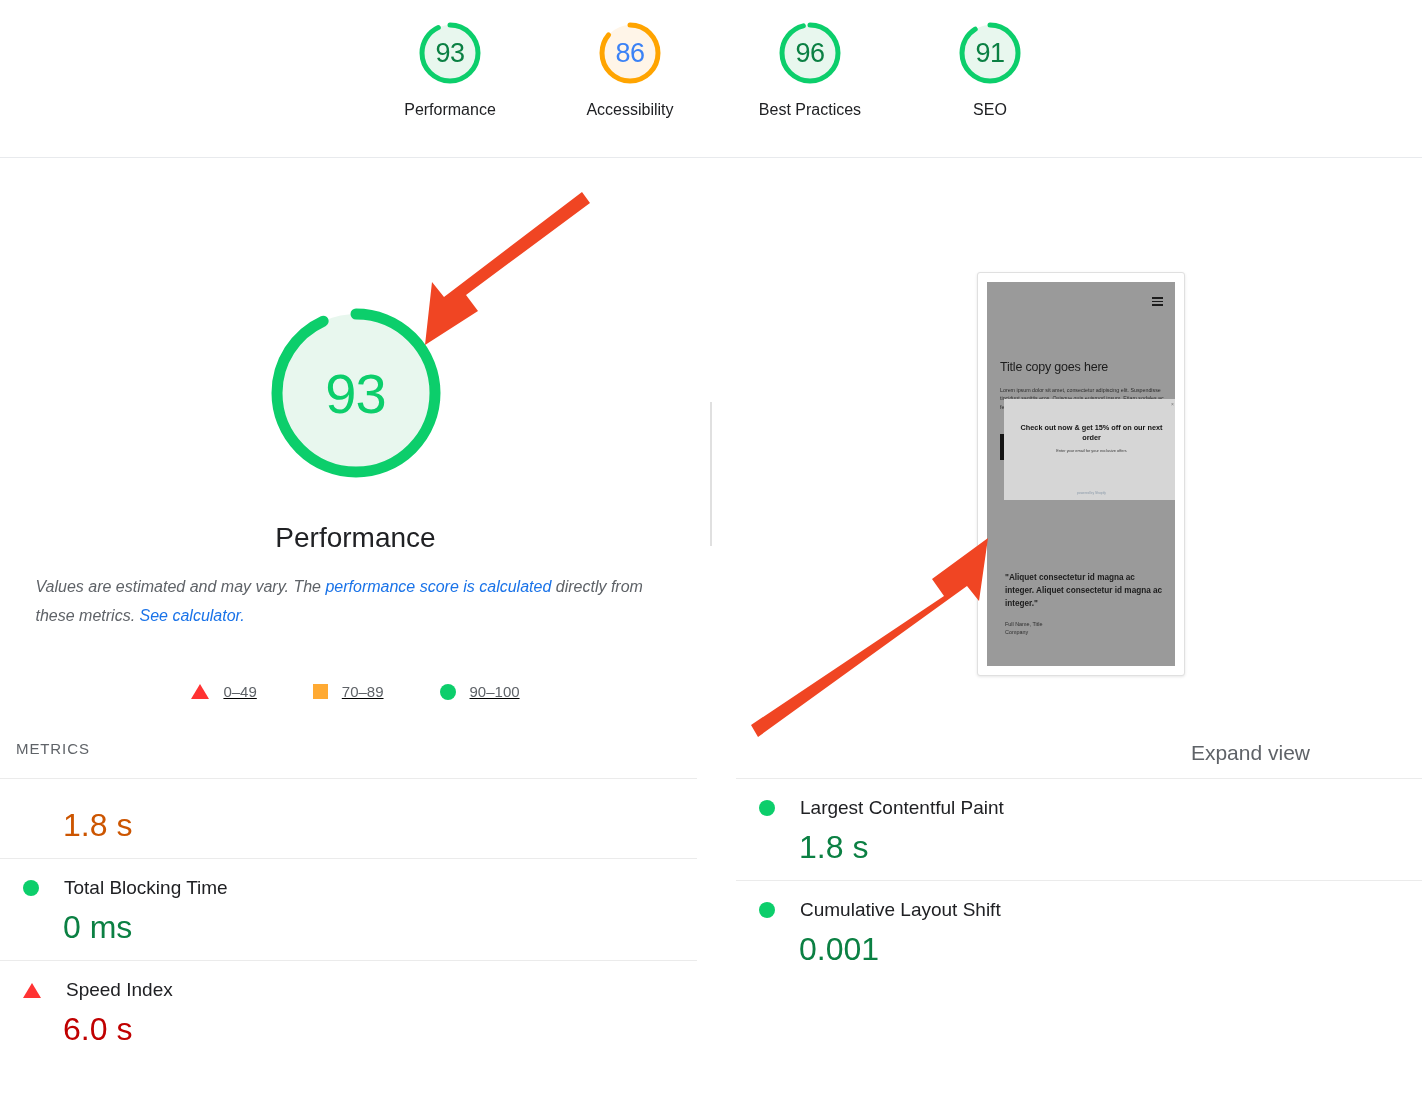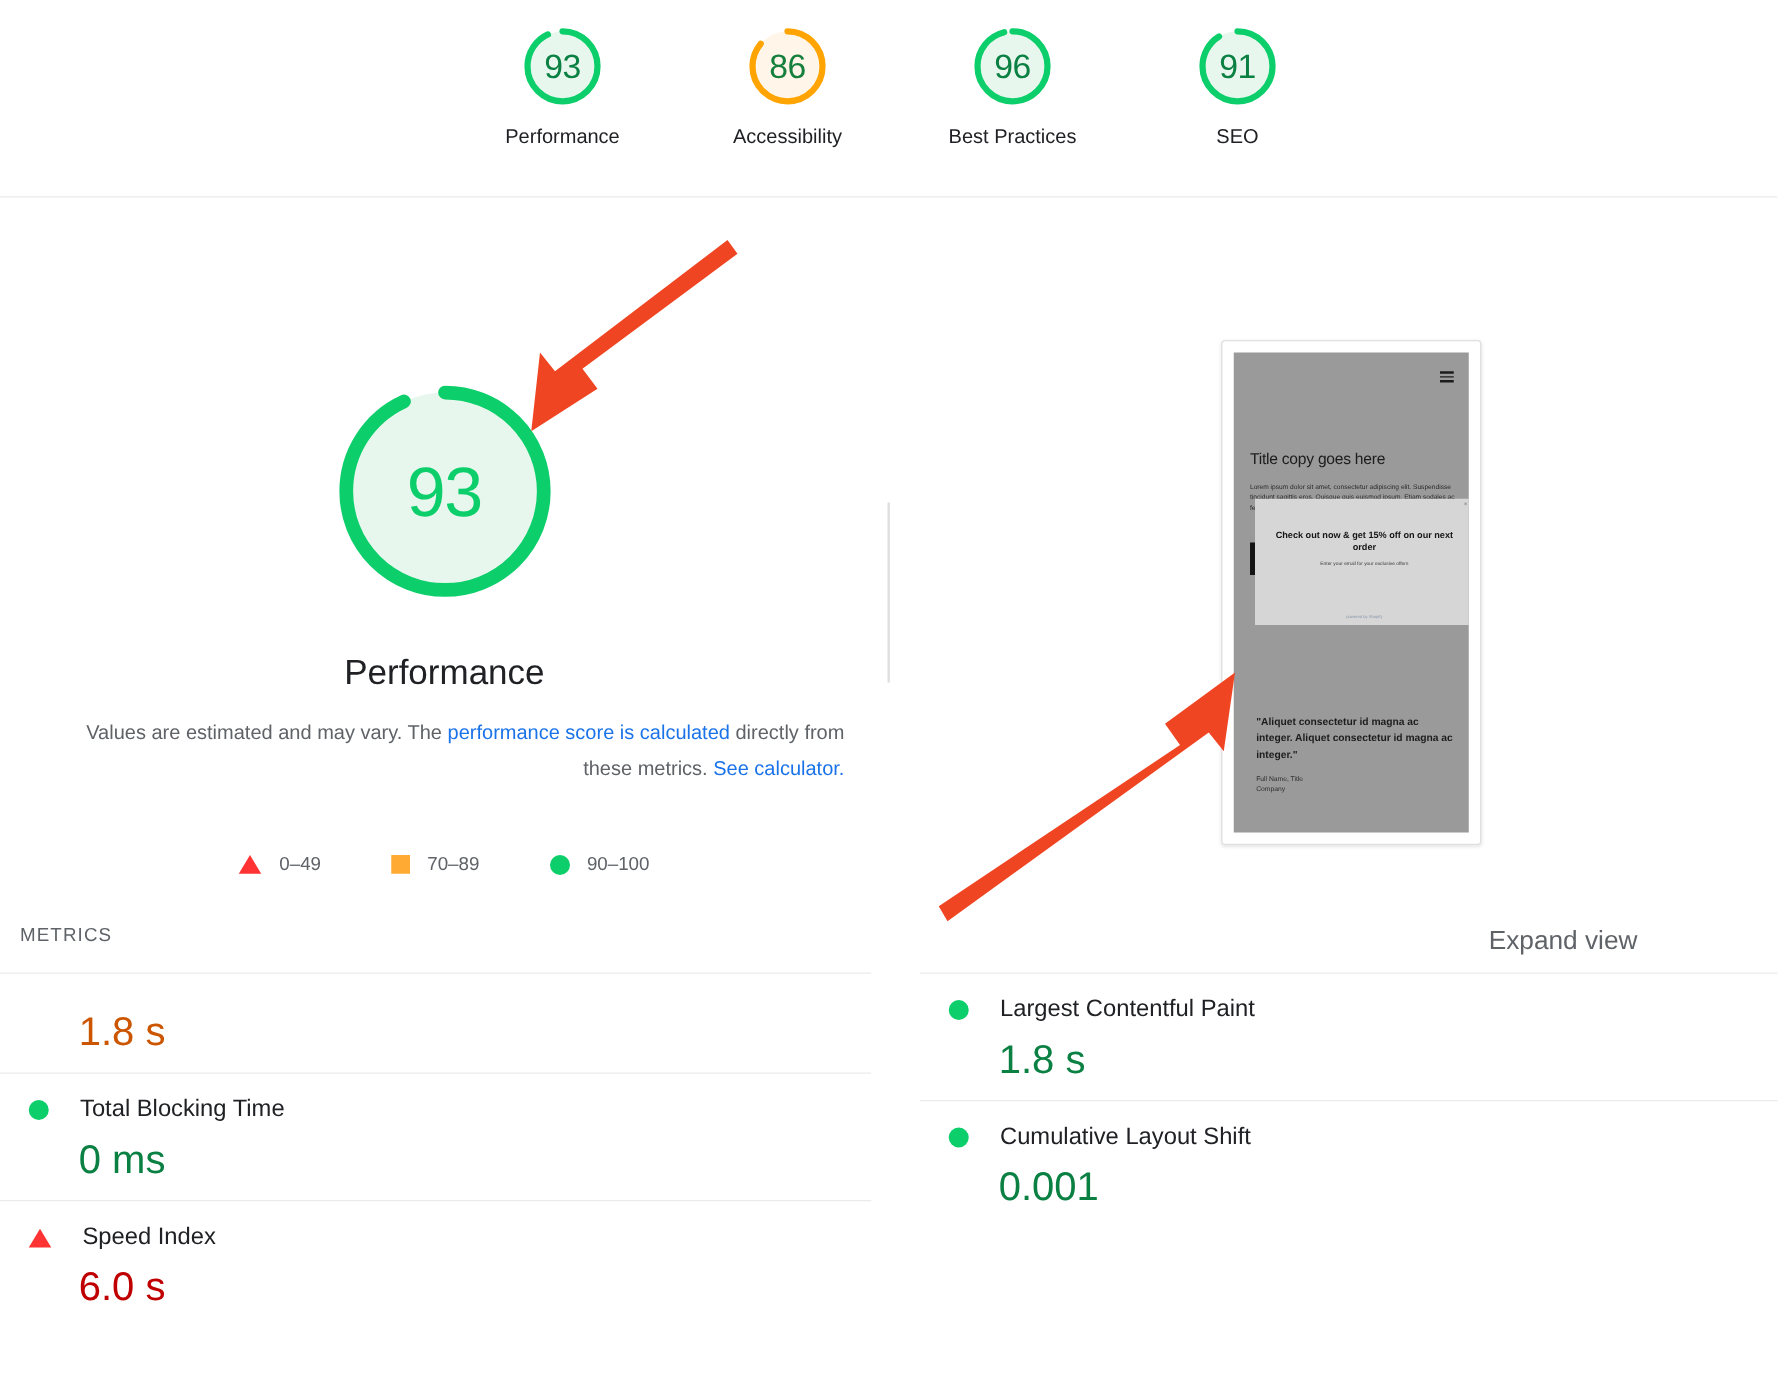--- a/index.html
+++ b/index.html
@@ -189,7 +189,7 @@
             <circle cx="35" cy="35" r="28" fill="#fff5e8" stroke="none"></circle>
             <circle cx="35" cy="35" r="28" fill="none" stroke="#ffa400" stroke-width="5" stroke-linecap="round" stroke-dasharray="151.3 175.9" stroke-dashoffset="0"></circle>
           </svg>
-          <div class="mini-num" style="color:#15803d">86</div>
+          <div class="mini-num" style="color:#3b82f6">86</div>
         </div>
         <div class="mini-label">Accessibility</div>
       </div>

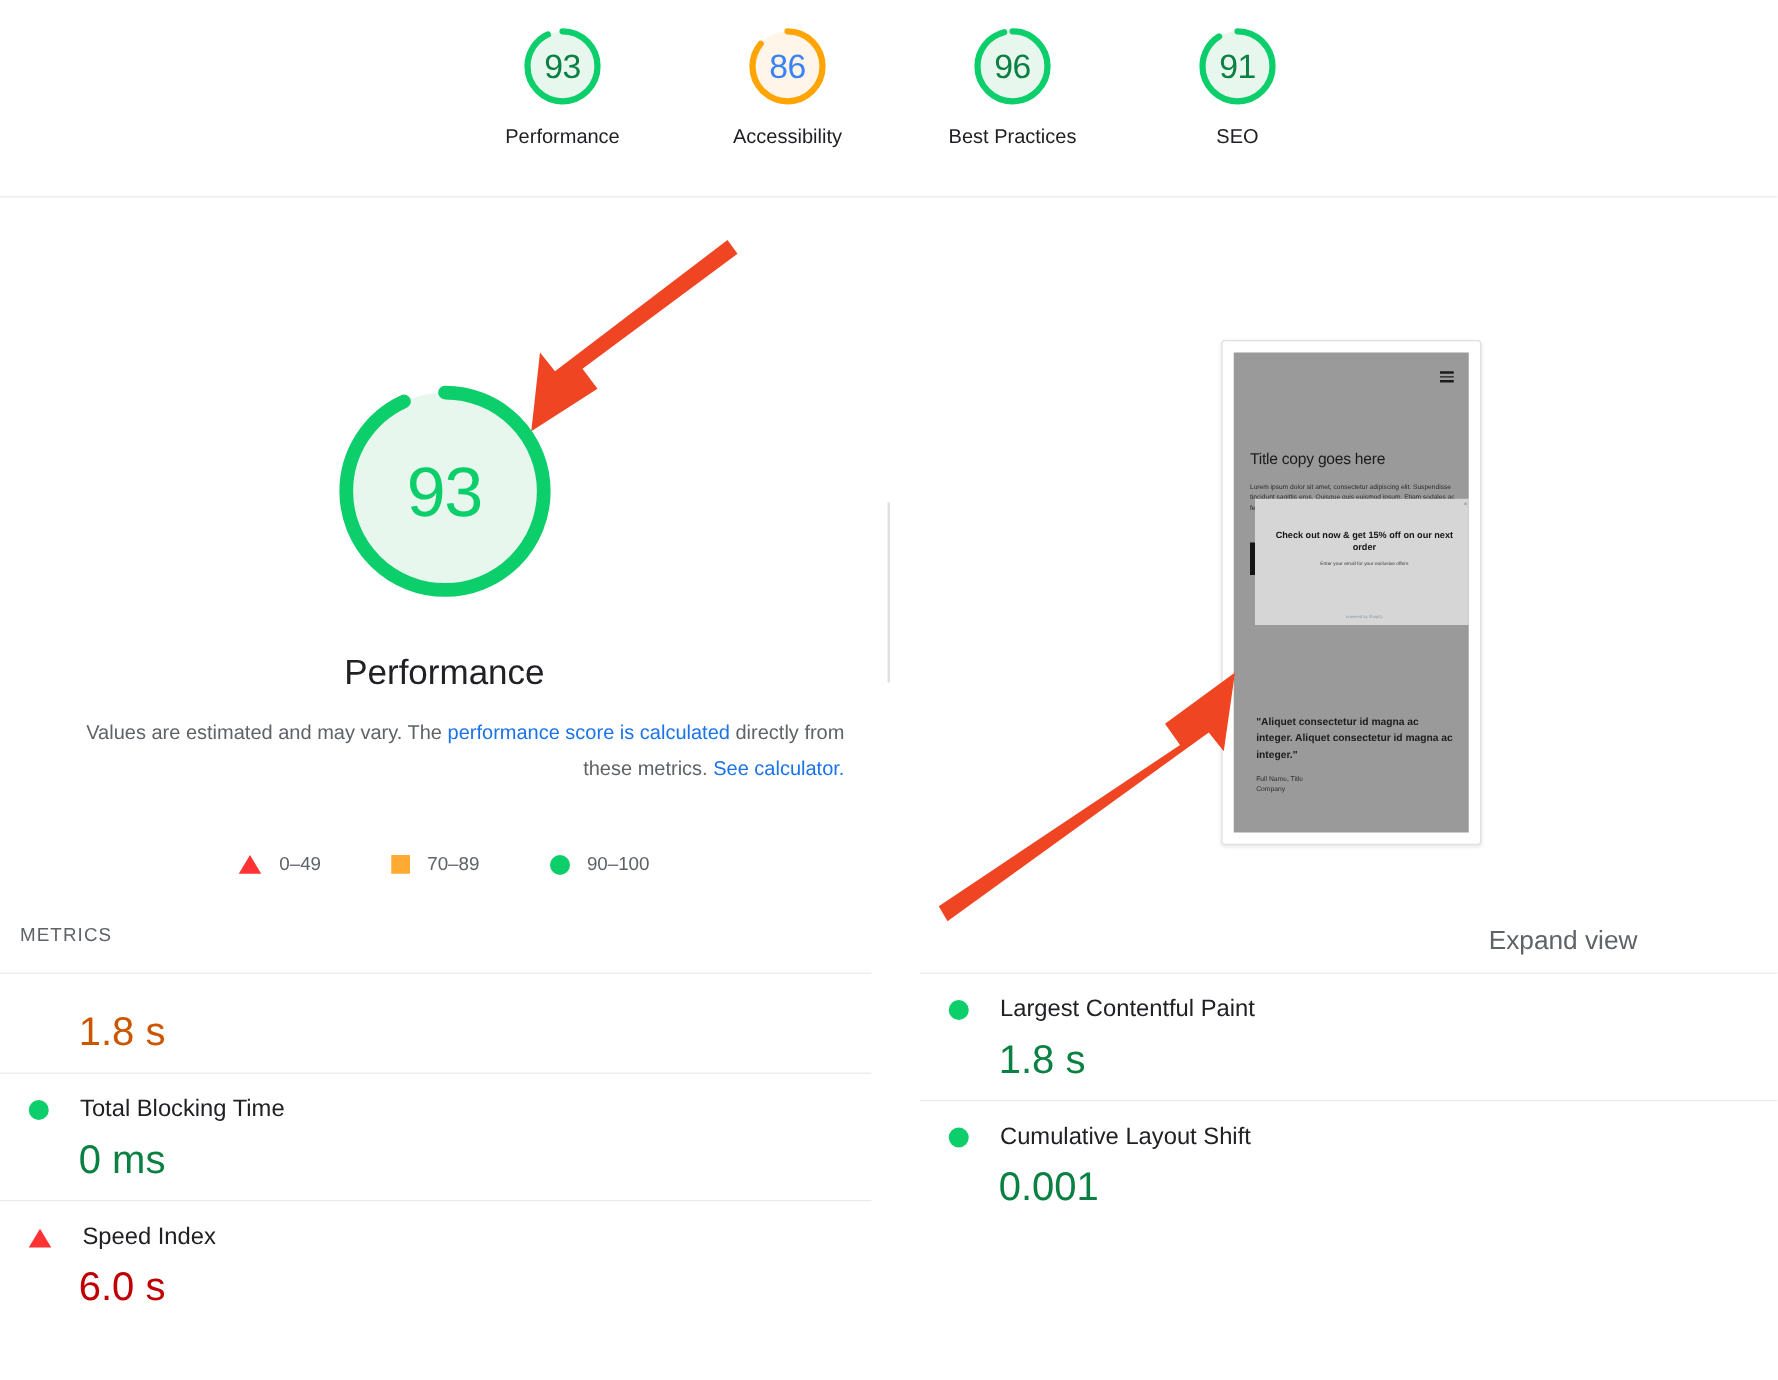--- a/index.html
+++ b/index.html
@@ -51,8 +51,8 @@
     margin-top: 36px; font-size: 28px; color: #202124; font-weight: 400;
   }
   .perf-desc {
-    margin-top: 18px; width: 640px; text-align: right;
-    font-size: 16px; line-height: 29px; color: #5f6368;
+    margin-top: 18px; width: 640px; text-align: left;
+    font-size: 16px; line-height: 29px; color: #5f6368; font-style: italic;
   }
   .perf-desc a { color: #1a73e8; text-decoration: none; }
 

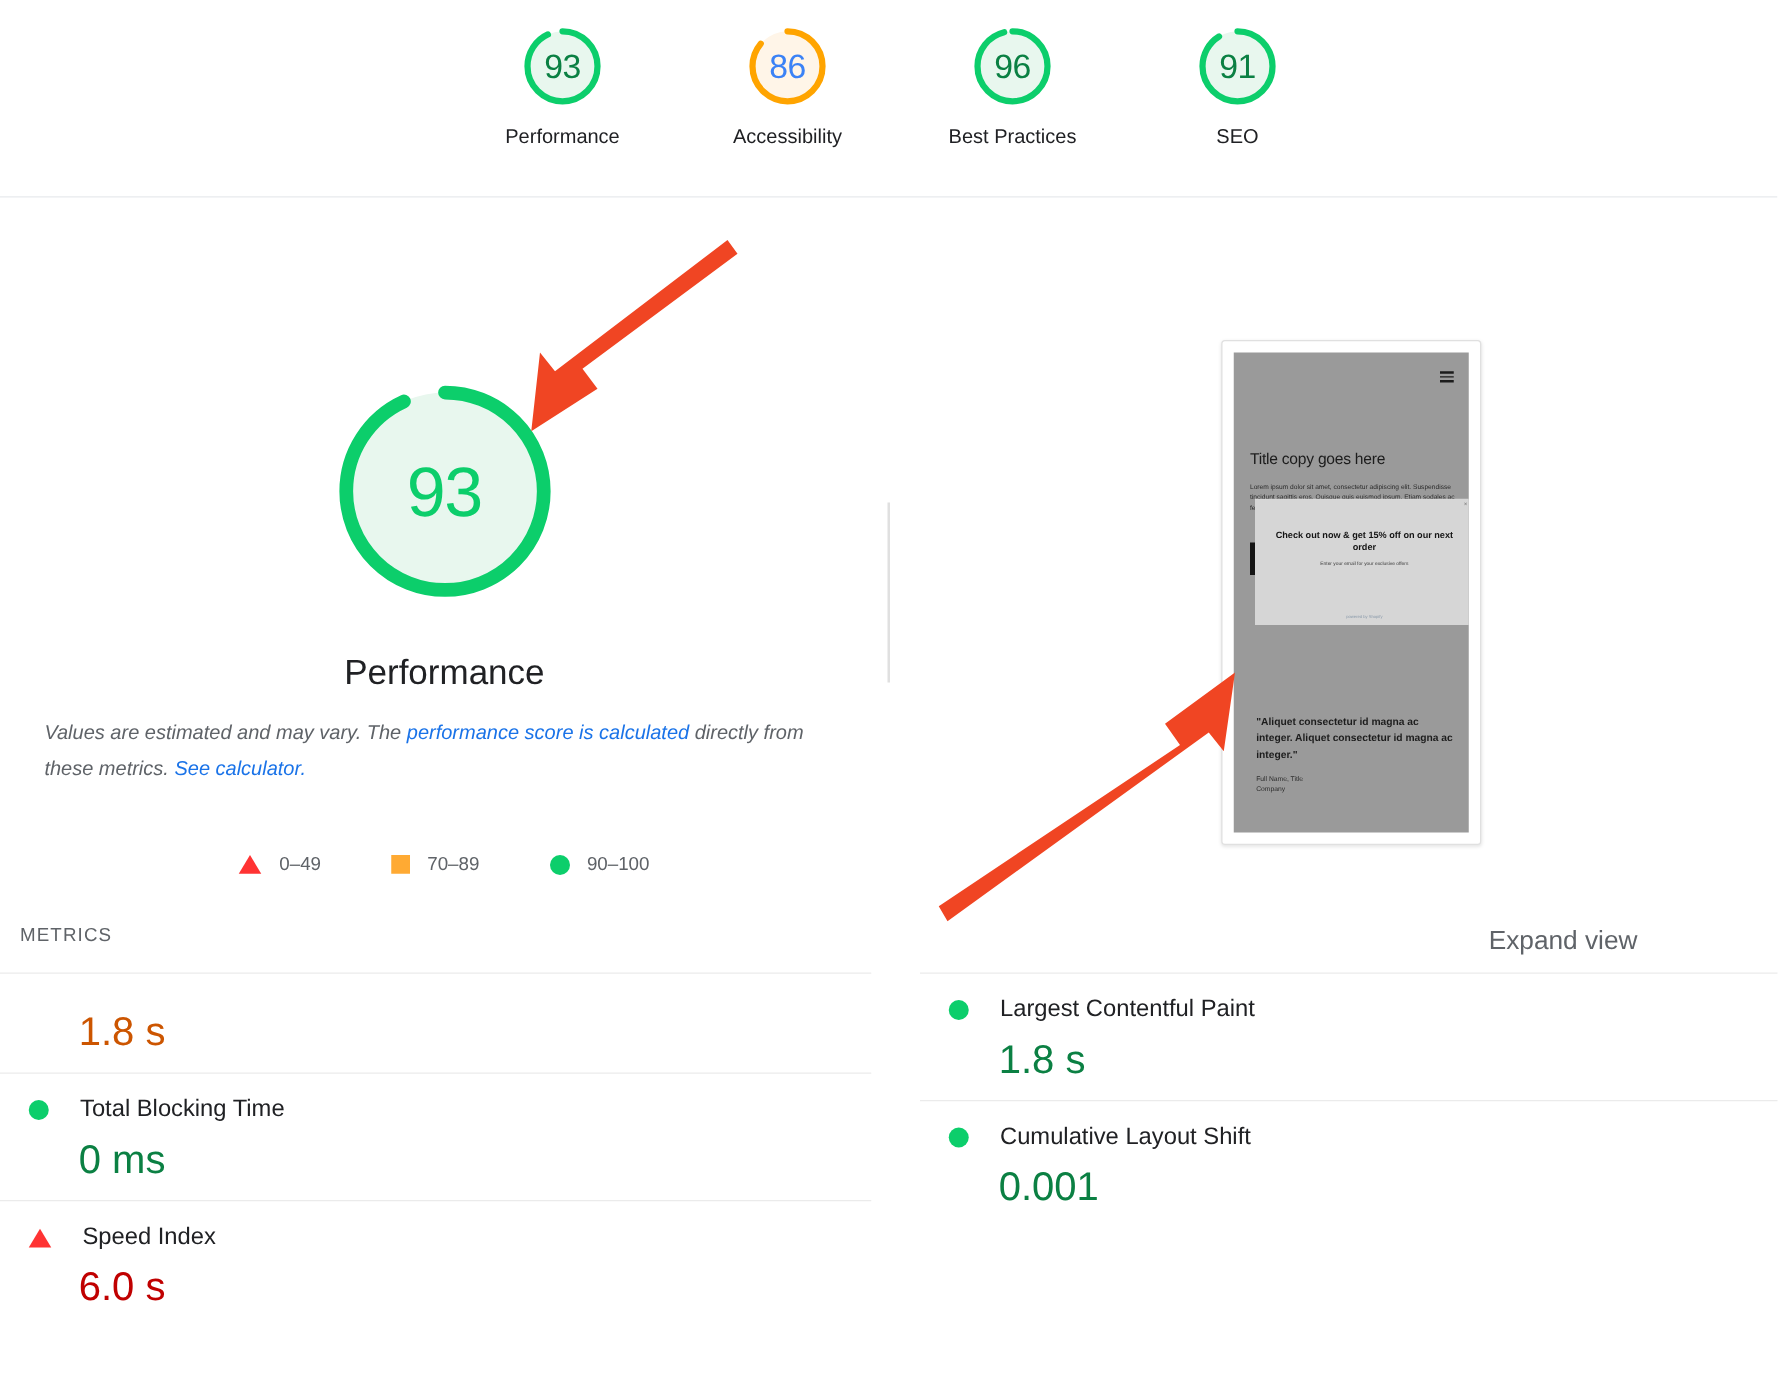--- a/index.html
+++ b/index.html
@@ -61,7 +61,7 @@
     position: absolute; left: 0; top: 683px; width: 711px;
     display: flex; justify-content: center; align-items: center;
   }
-  .legend-item { display: flex; align-items: center; margin: 0 28px; }
+  .legend-item { display: flex; align-items: center; margin: 0 28px; text-decoration: underline; }
   .legend-item .lg-txt { font-size: 15px; color: #5f6368; margin-left: 14px; }
   .sw-tri {
     width: 0; height: 0; border-left: 9px solid transparent;

